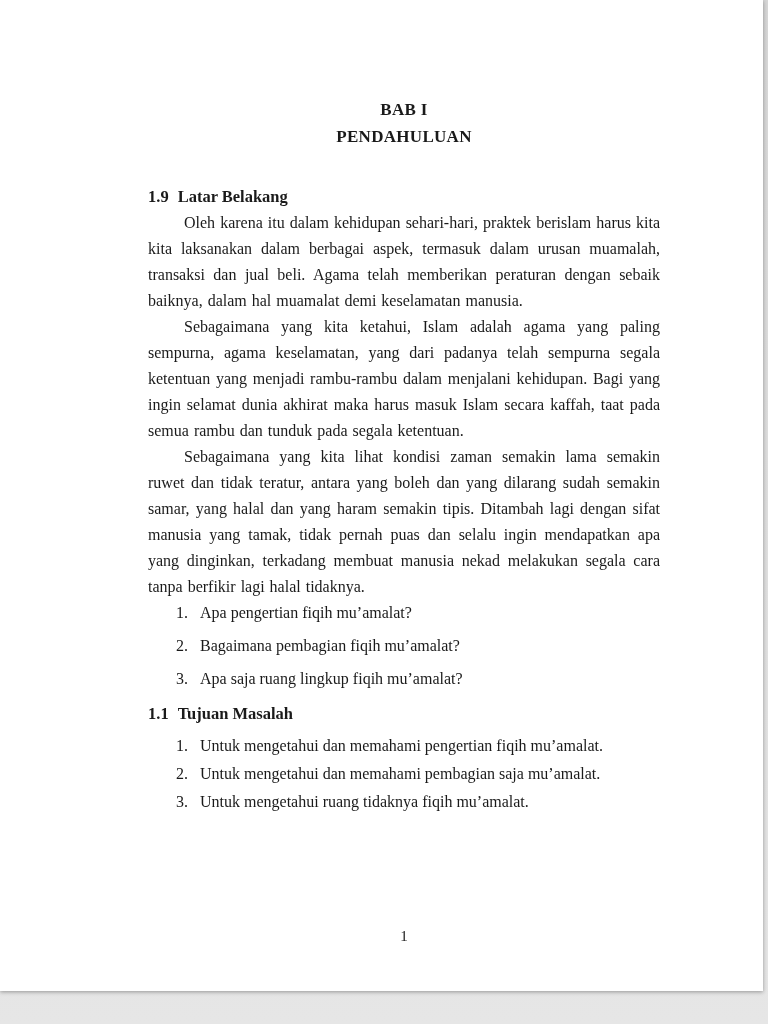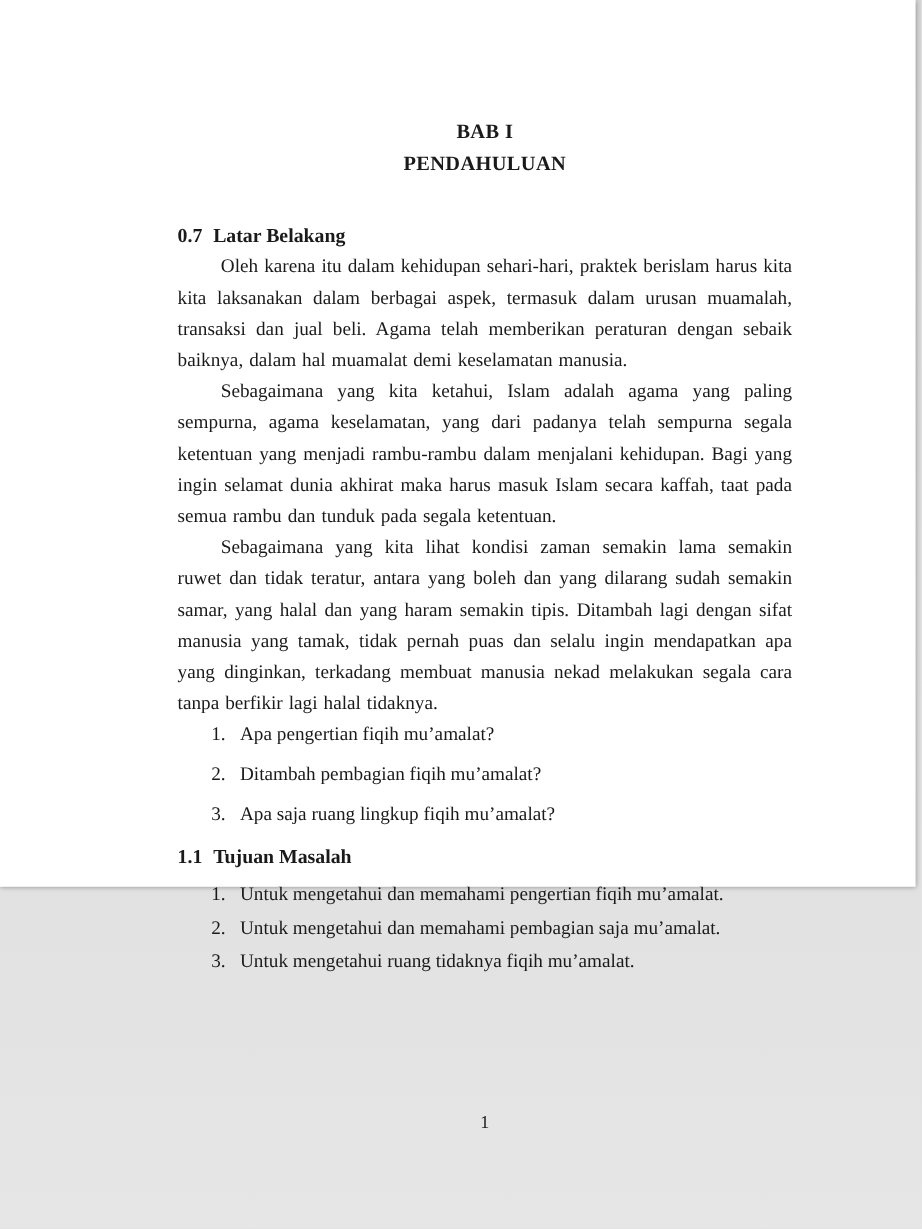--- a/index.html
+++ b/index.html
@@ -21,7 +21,7 @@
     top: 0;
     left: 0;
     width: 763px;
-    height: 739px;
+    height: 991px;
     background: #ffffff;
     box-shadow: 0 1px 4px rgba(0,0,0,0.35);
     color: #1a1a1a;

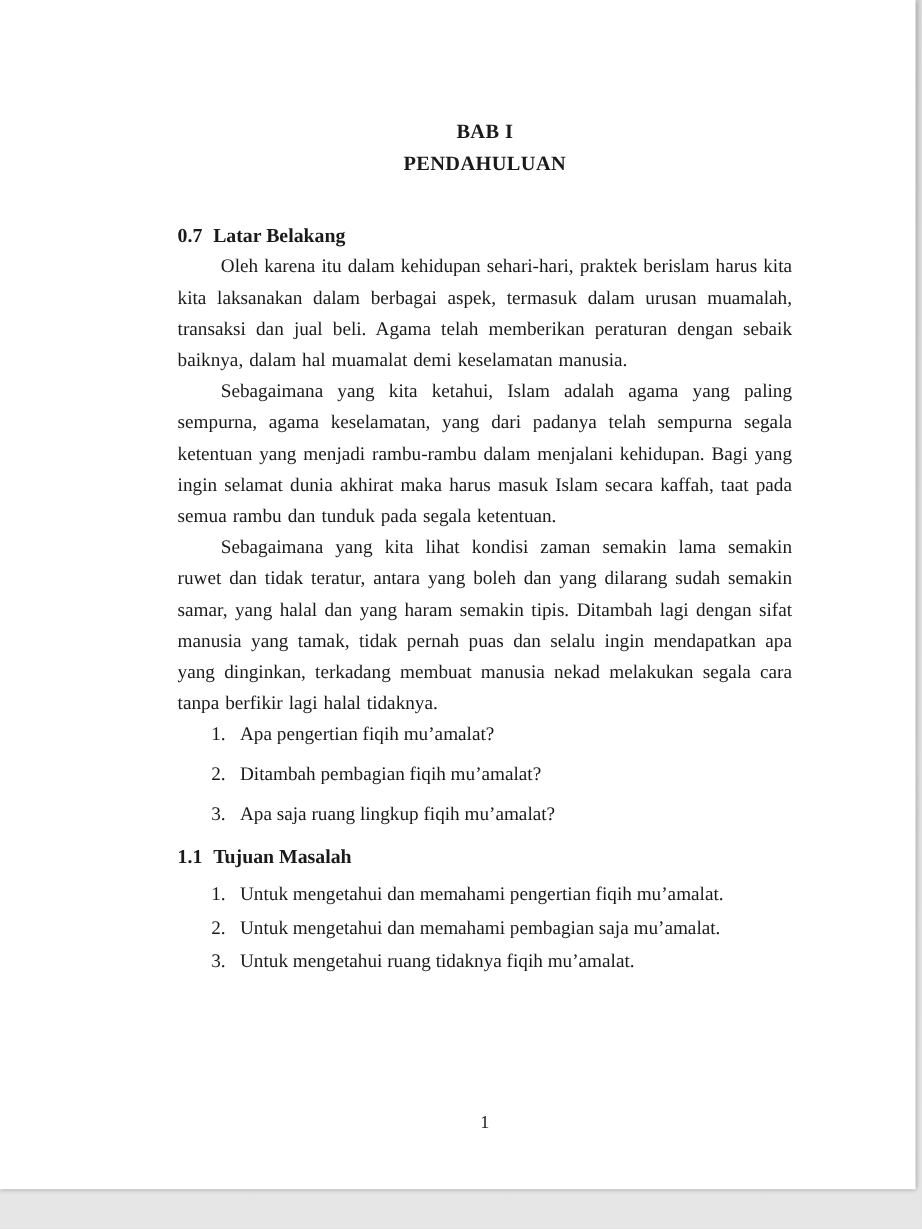--- a/index.html
+++ b/index.html
@@ -93,7 +93,7 @@
     <div class="content">
 
       <h2 class="sec-heading sec-heading-first">
-        <span class="sec-num">0.7</span><span class="sec-label">Latar Belakang</span>
+        <span class="sec-num">1.9</span><span class="sec-label">Latar Belakang</span>
       </h2>
 
       <p class="body-par">Oleh karena itu dalam kehidupan sehari-hari, praktek berislam harus kita kita laksanakan dalam berbagai aspek, termasuk dalam urusan muamalah, transaksi dan jual beli. Agama telah memberikan peraturan dengan sebaik baiknya, dalam hal muamalat demi keselamatan manusia.</p>

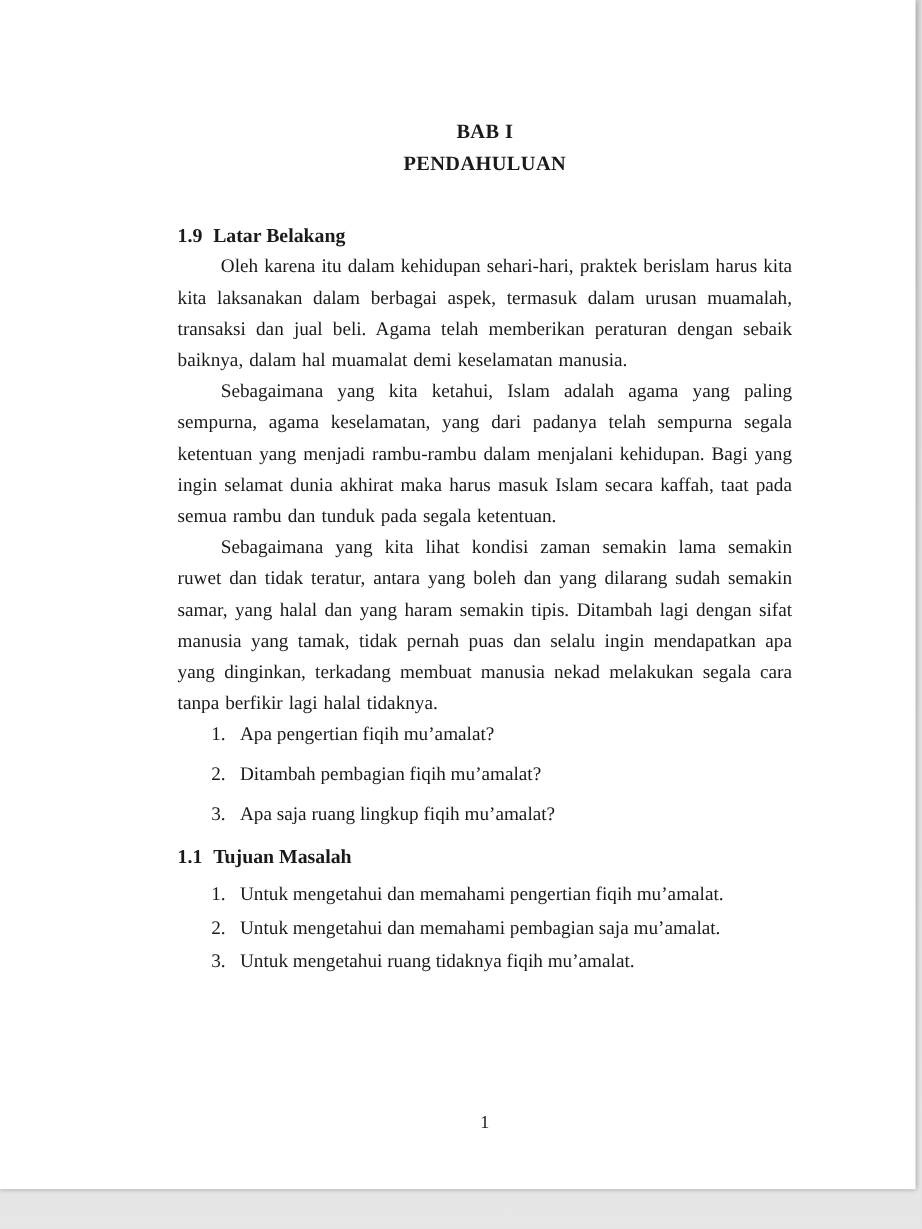--- a/index.html
+++ b/index.html
@@ -108,7 +108,7 @@
         </li>
         <li>
           <span class="num">2.</span>
-          <span>Ditambah pembagian fiqih mu’amalat?</span>
+          <span>Bagaimana pembagian fiqih mu’amalat?</span>
         </li>
         <li>
           <span class="num">3.</span>

